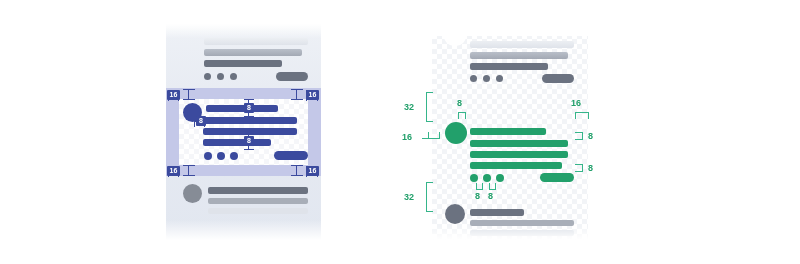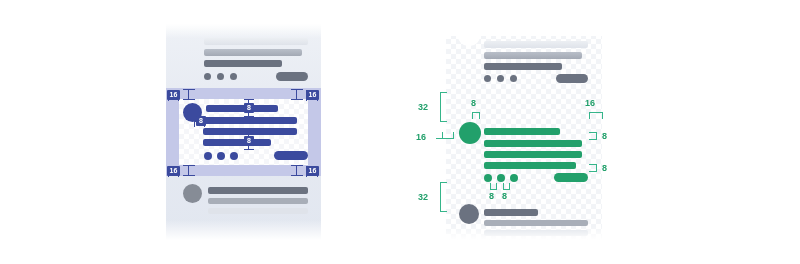--- a/index.html
+++ b/index.html
@@ -77,7 +77,7 @@
   
   #right-diagram {
     position: absolute;
-    left: 412px; top: 24px;
+    left: 398px; top: 24px;
     width: 210px; height: 216px;
   }
   #right-card {

